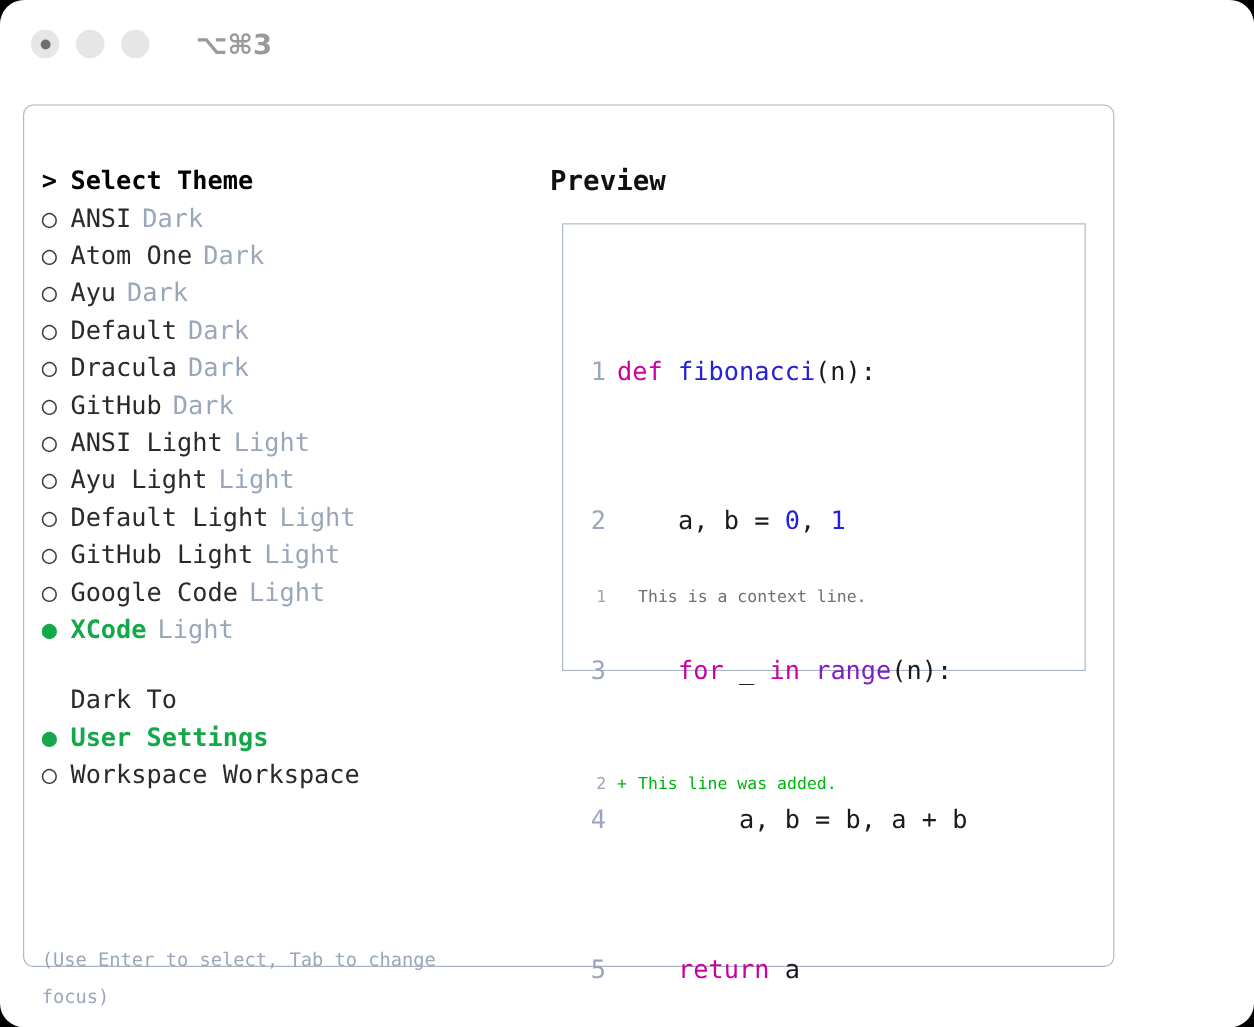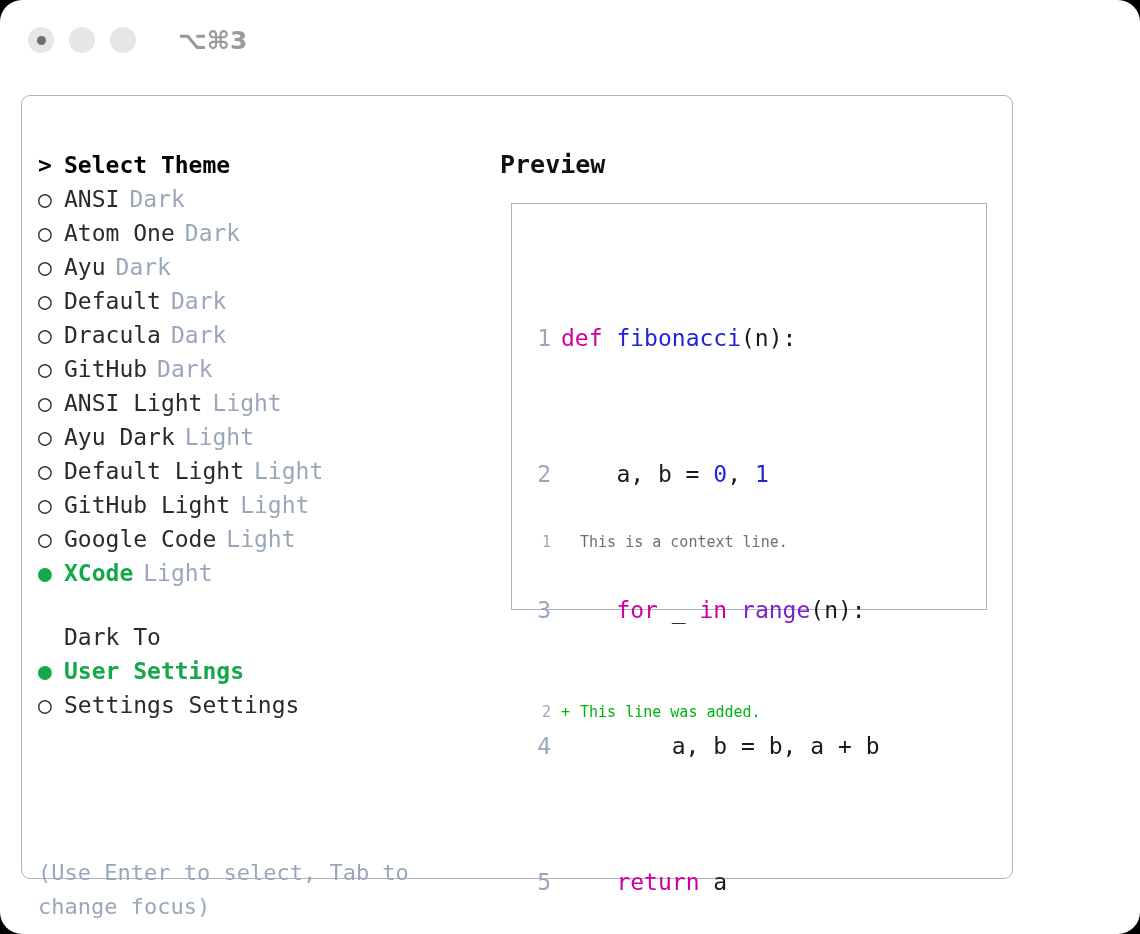--- a/index.html
+++ b/index.html
@@ -217,7 +217,7 @@
 
       <div class="row"><span class="marker bullet-empty">○</span><span>ANSI Light</span><span class="gap"></span><span class="muted">Light</span></div>
 
-      <div class="row"><span class="marker bullet-empty">○</span><span>Ayu Dark</span><span class="gap"></span><span class="muted">Light</span></div>
+      <div class="row"><span class="marker bullet-empty">○</span><span>Ayu Light</span><span class="gap"></span><span class="muted">Light</span></div>
 
       <div class="row"><span class="marker bullet-empty">○</span><span>Default Light</span><span class="gap"></span><span class="muted">Light</span></div>
 

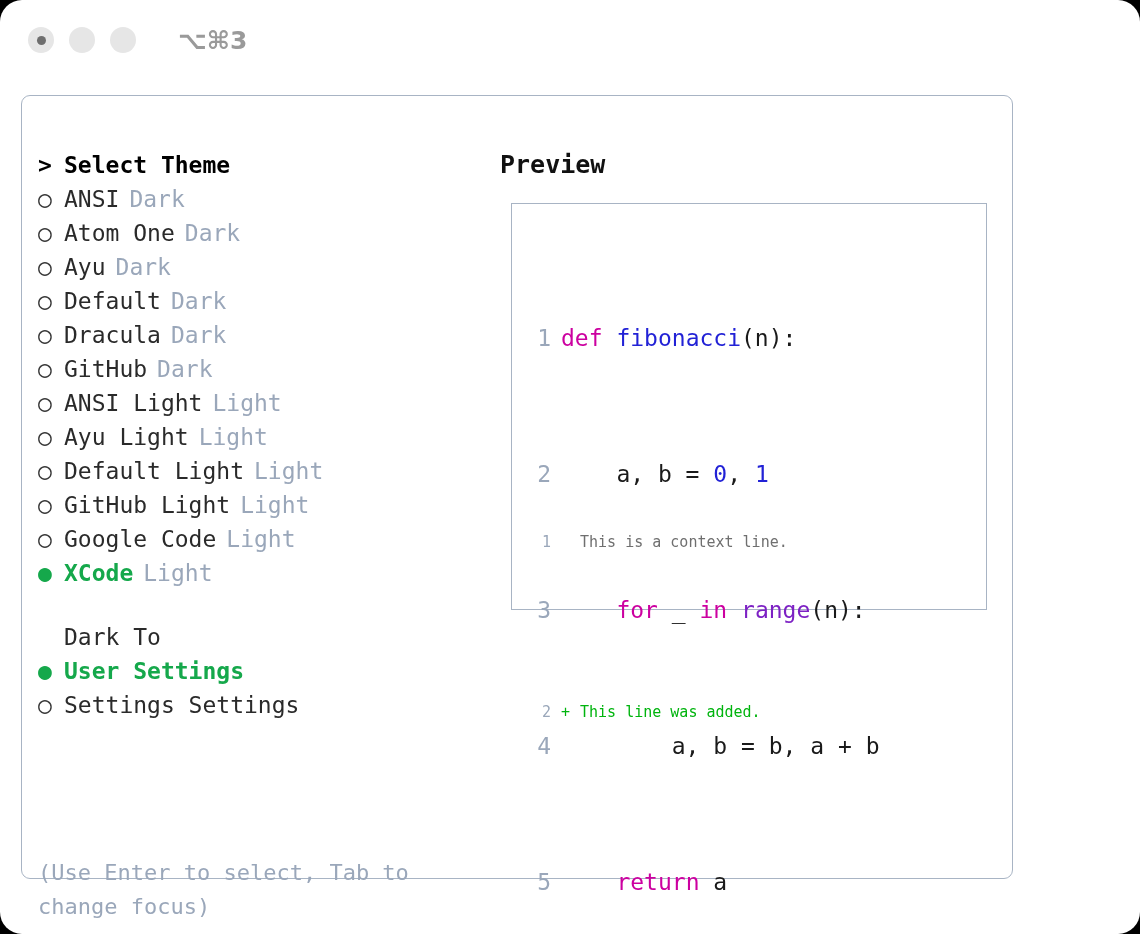--- a/index.html
+++ b/index.html
@@ -233,7 +233,7 @@
 
       <div class="row"><span class="marker bullet-filled">●</span><span class="label-selected">User Settings</span></div>
 
-      <div class="row"><span class="marker bullet-empty">○</span><span>Settings Settings</span></div>
+      <div class="row"><span class="marker bullet-empty">○</span><span>Workspace Workspace</span></div>
     </div>
 
     <div id="hint">(Use Enter to select, Tab to change focus)</div>

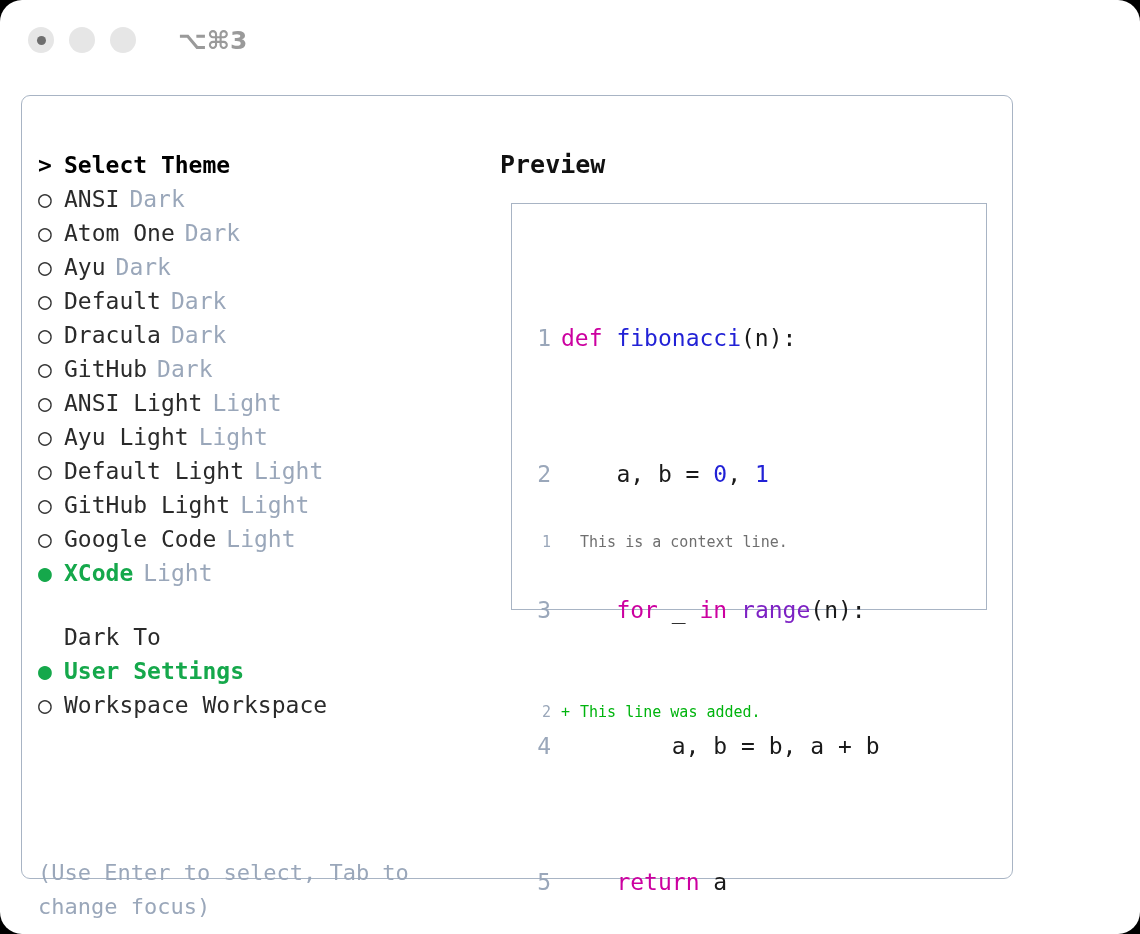--- a/index.html
+++ b/index.html
@@ -120,7 +120,7 @@
     left: 16px;
     top: 760px;
     width: 420px;
-    font-size: 22px;
+    font-size: 17px;
     line-height: 34px;
     color: #9aa7ba;
   }

